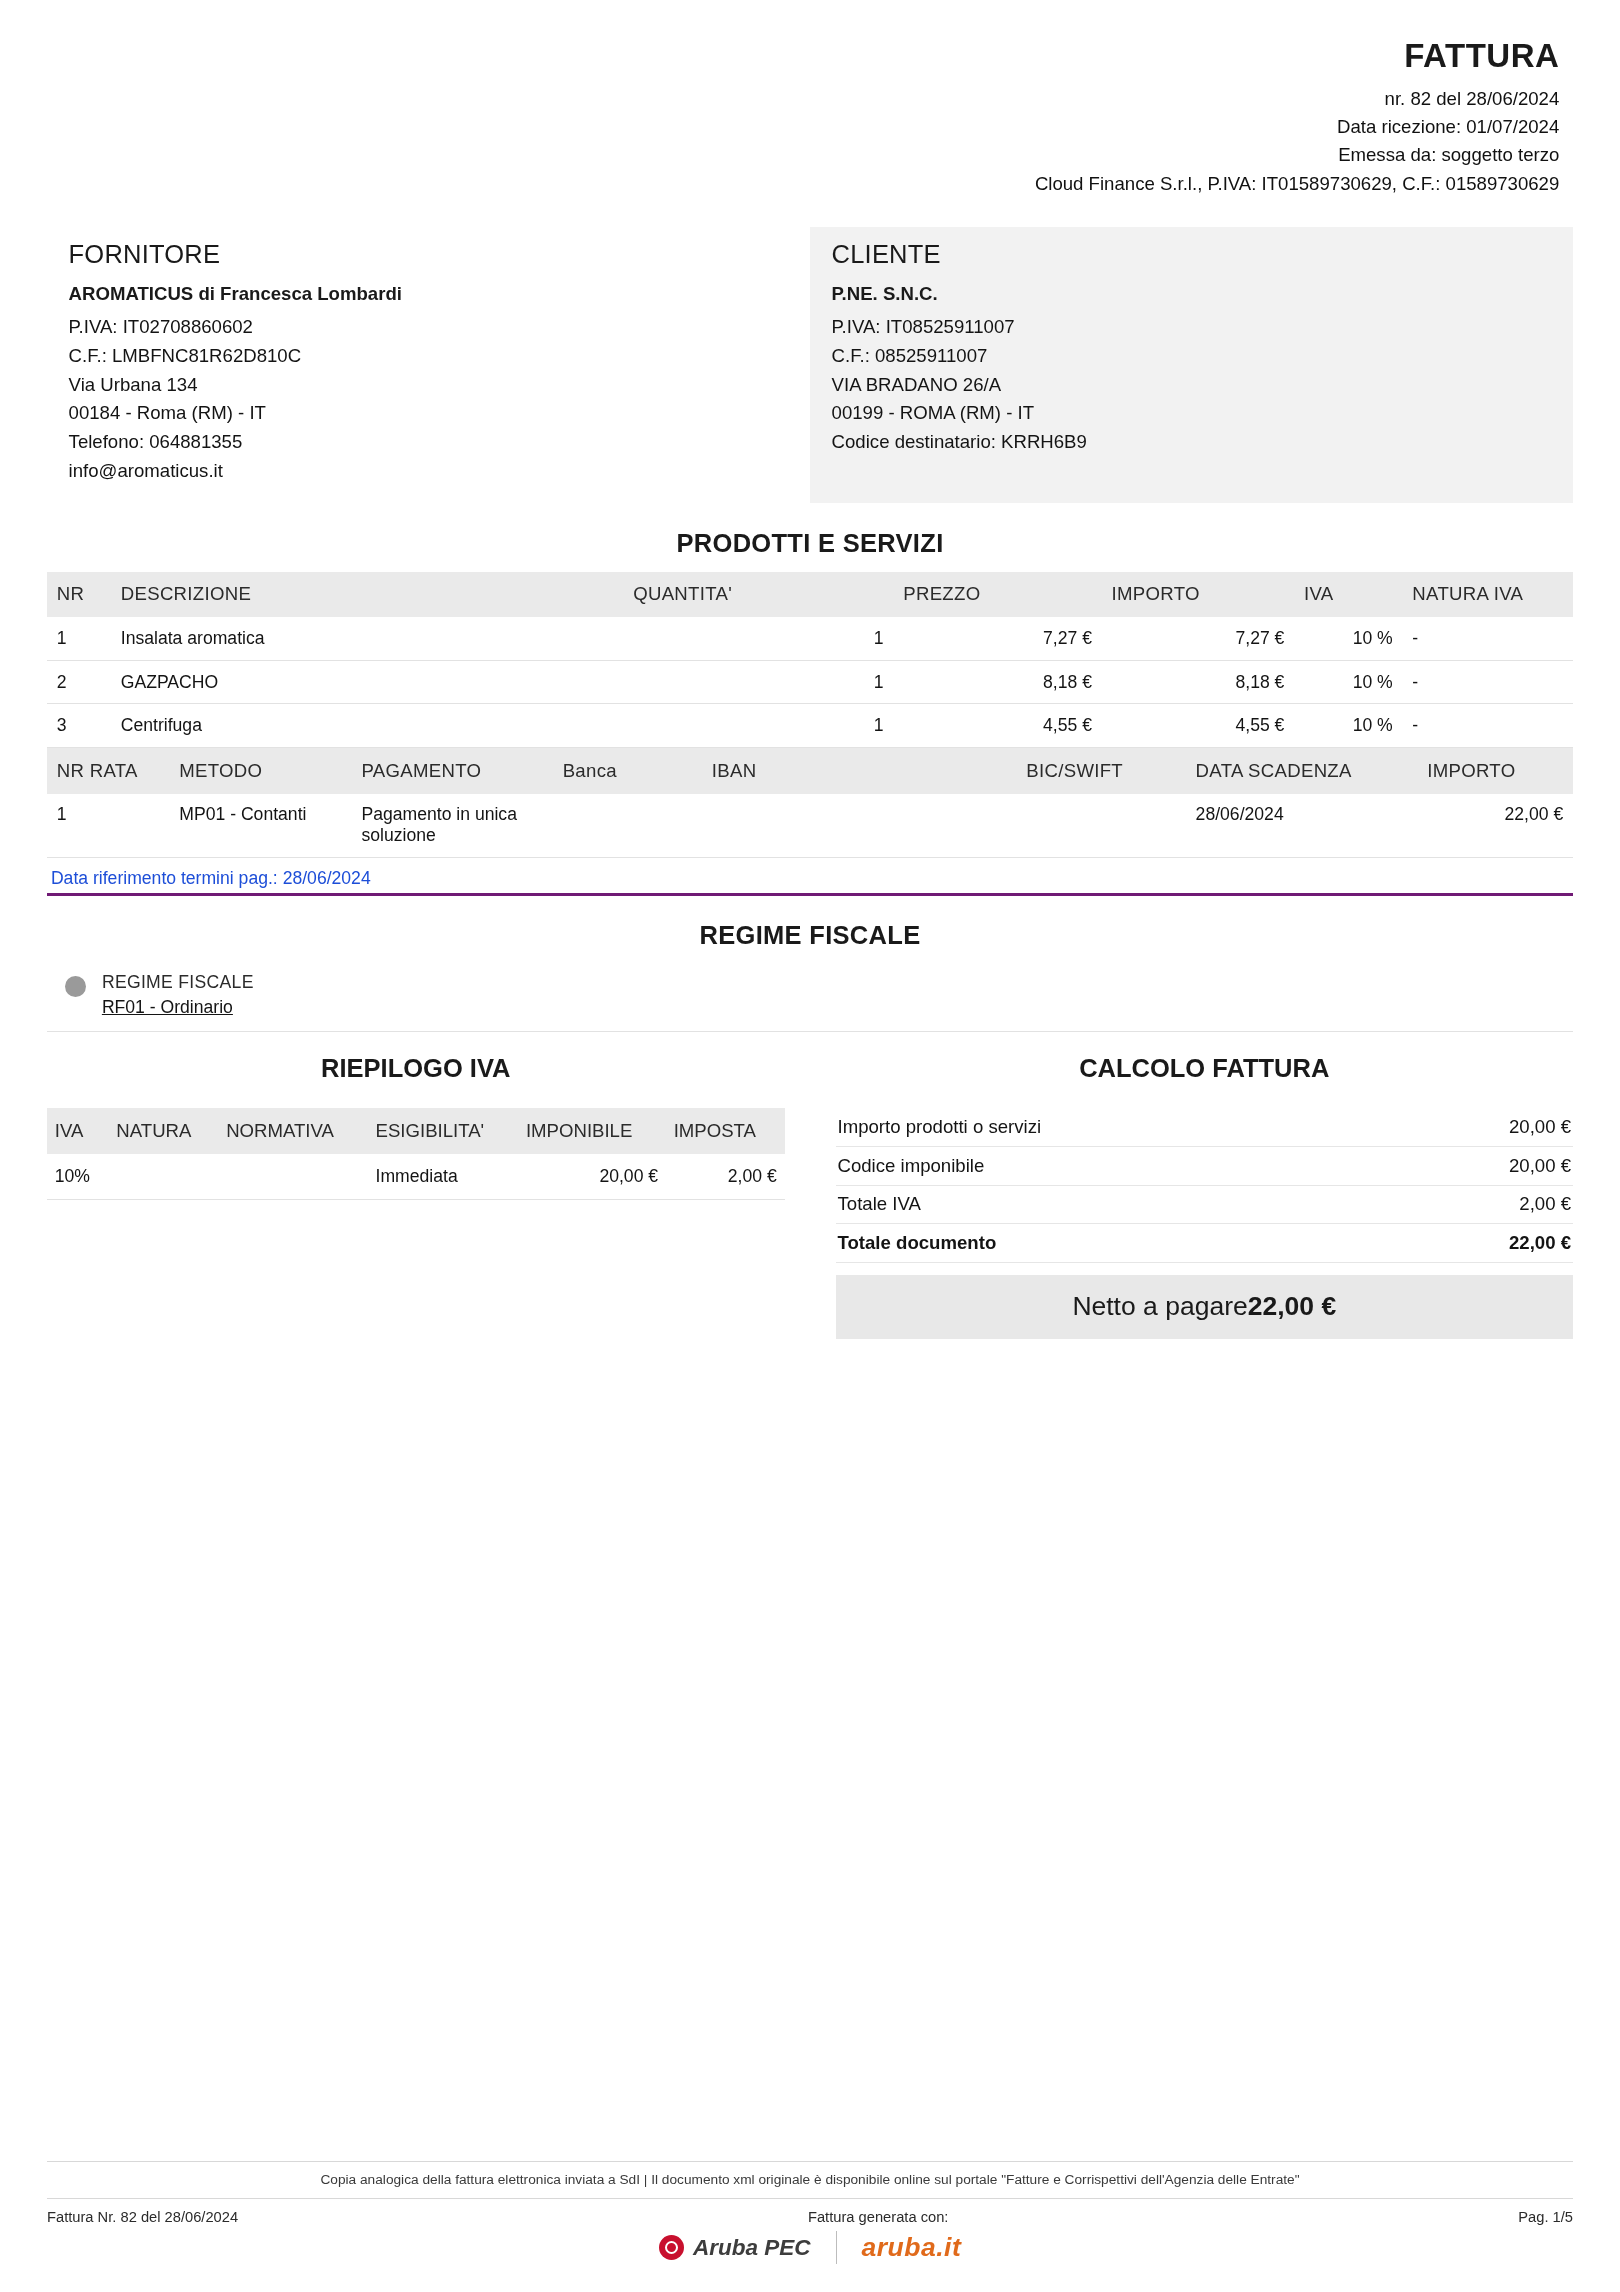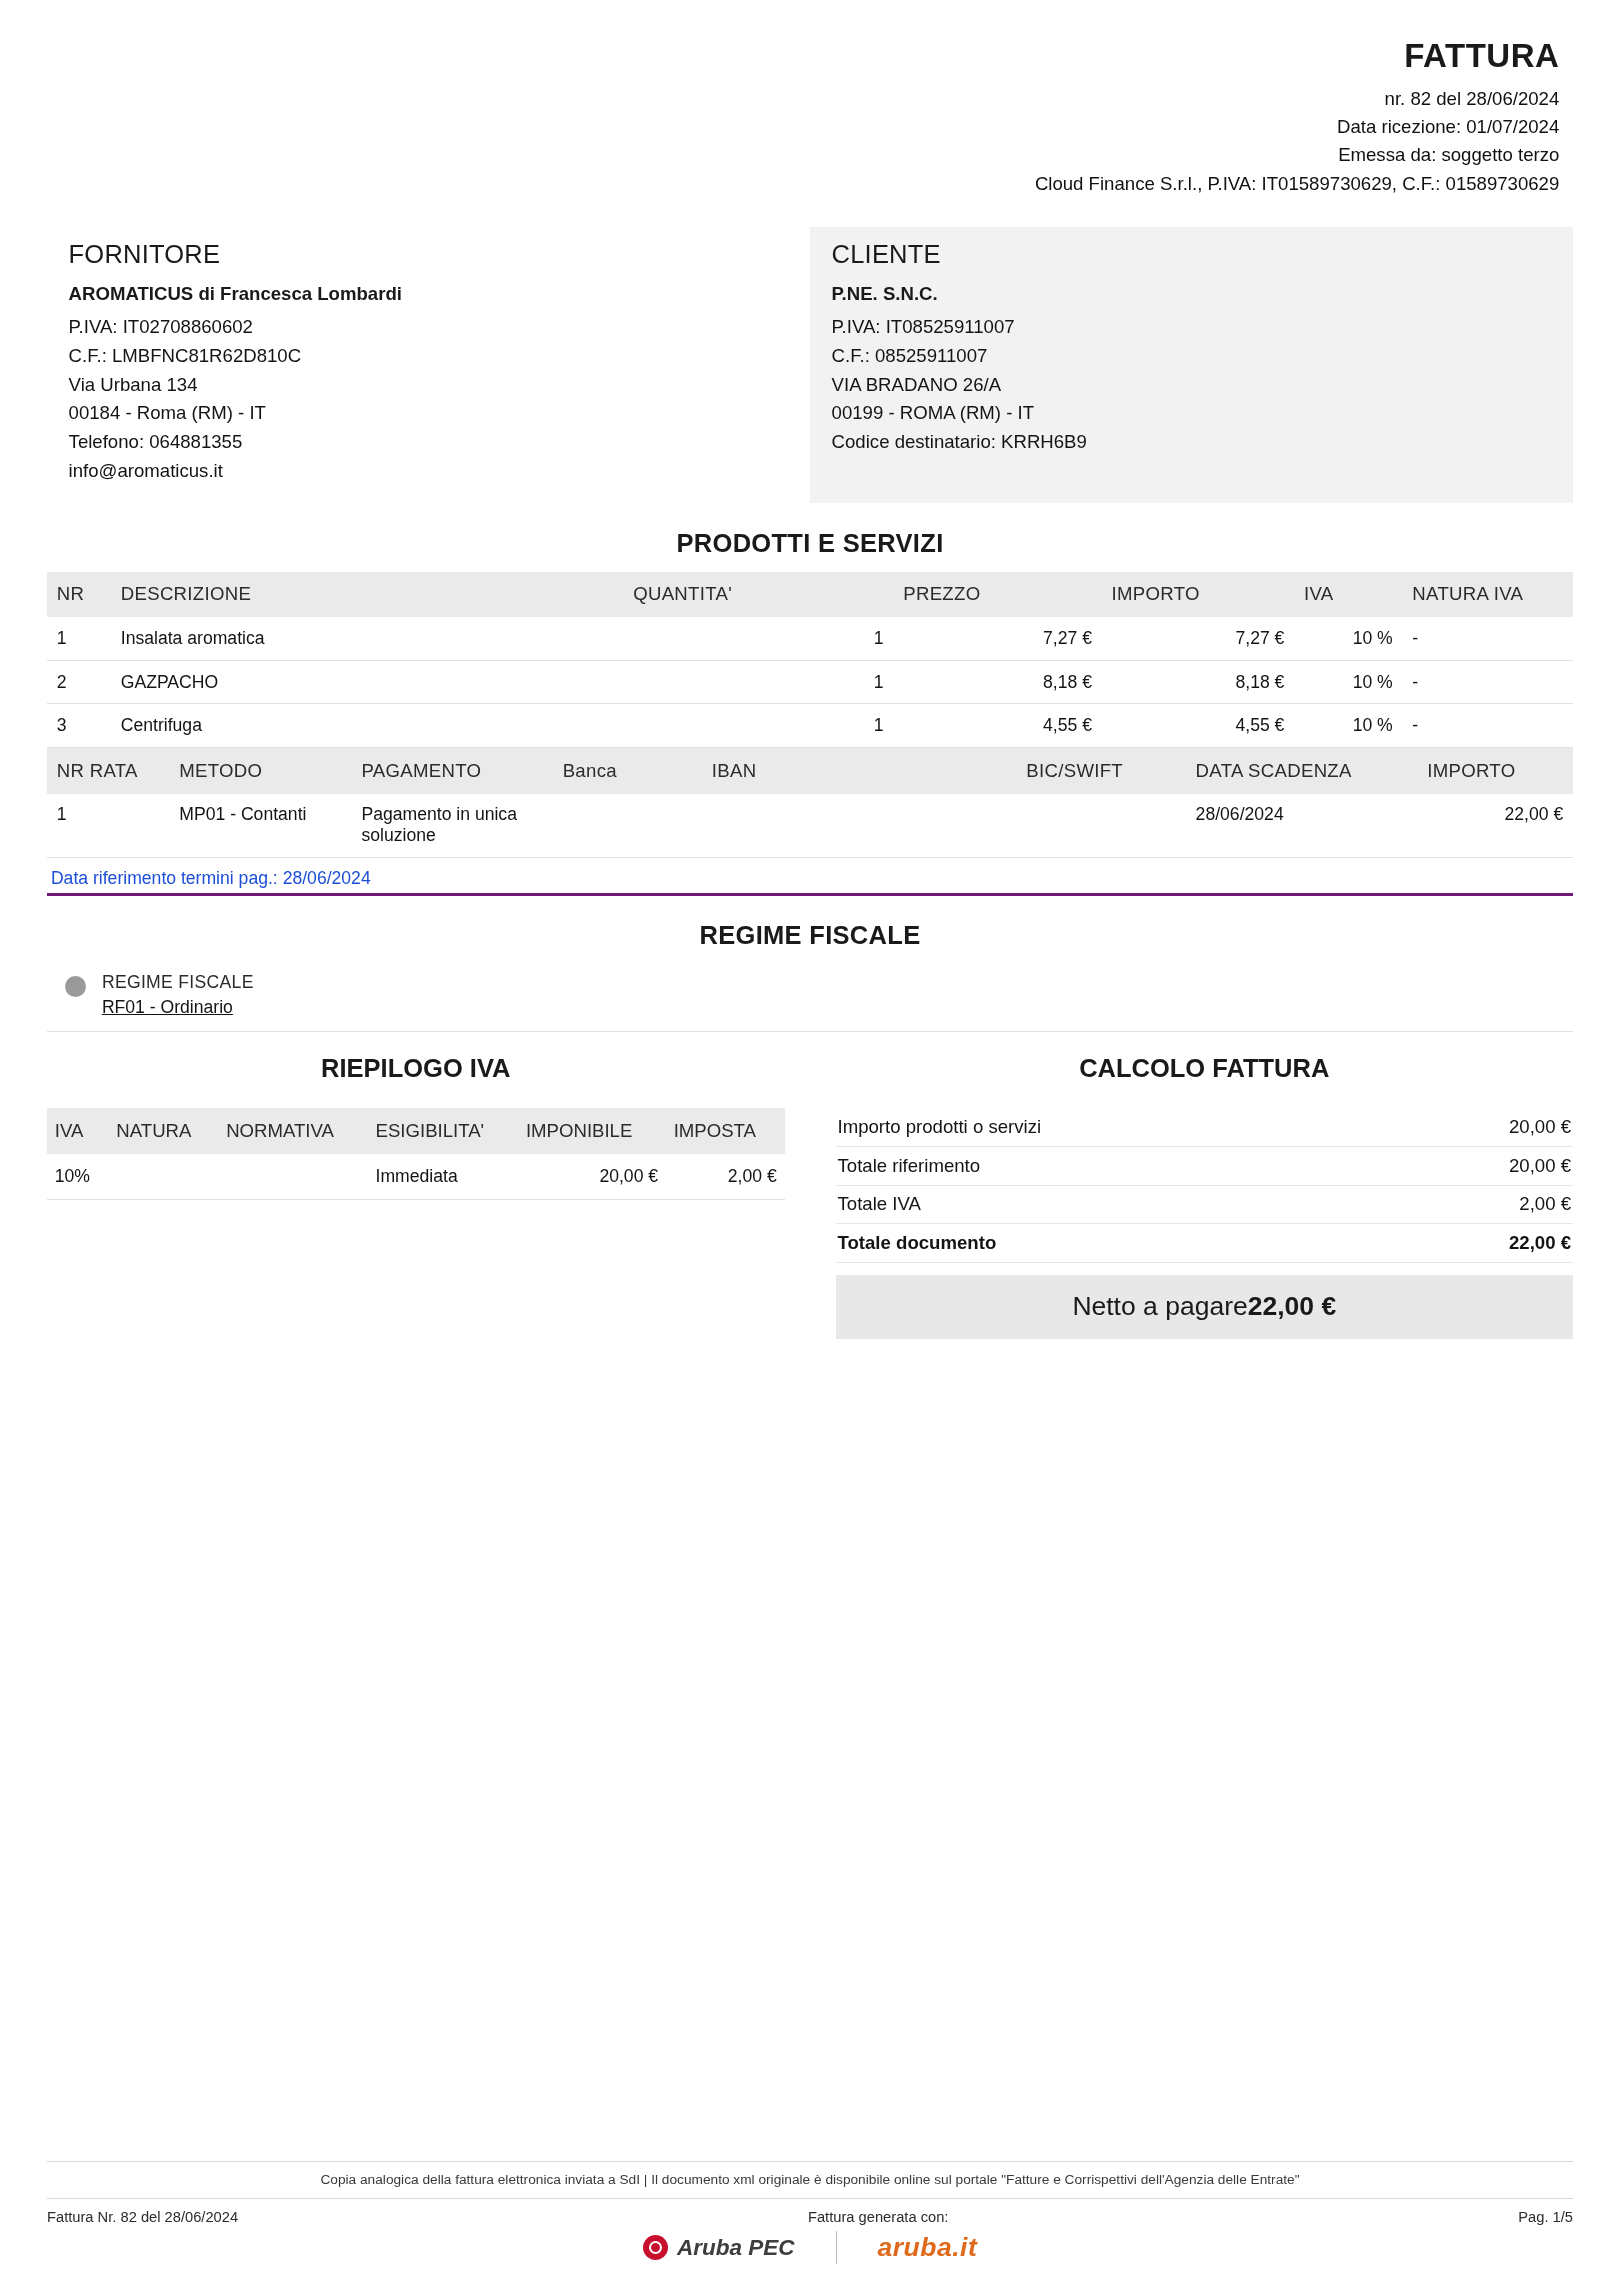--- a/index.html
+++ b/index.html
@@ -402,7 +402,7 @@
         <span>20,00 €</span>
       </div>
       <div class="calc-row">
-        <span>Totale riferimento</span>
+        <span>Codice imponibile</span>
         <span>20,00 €</span>
       </div>
       <div class="calc-row">

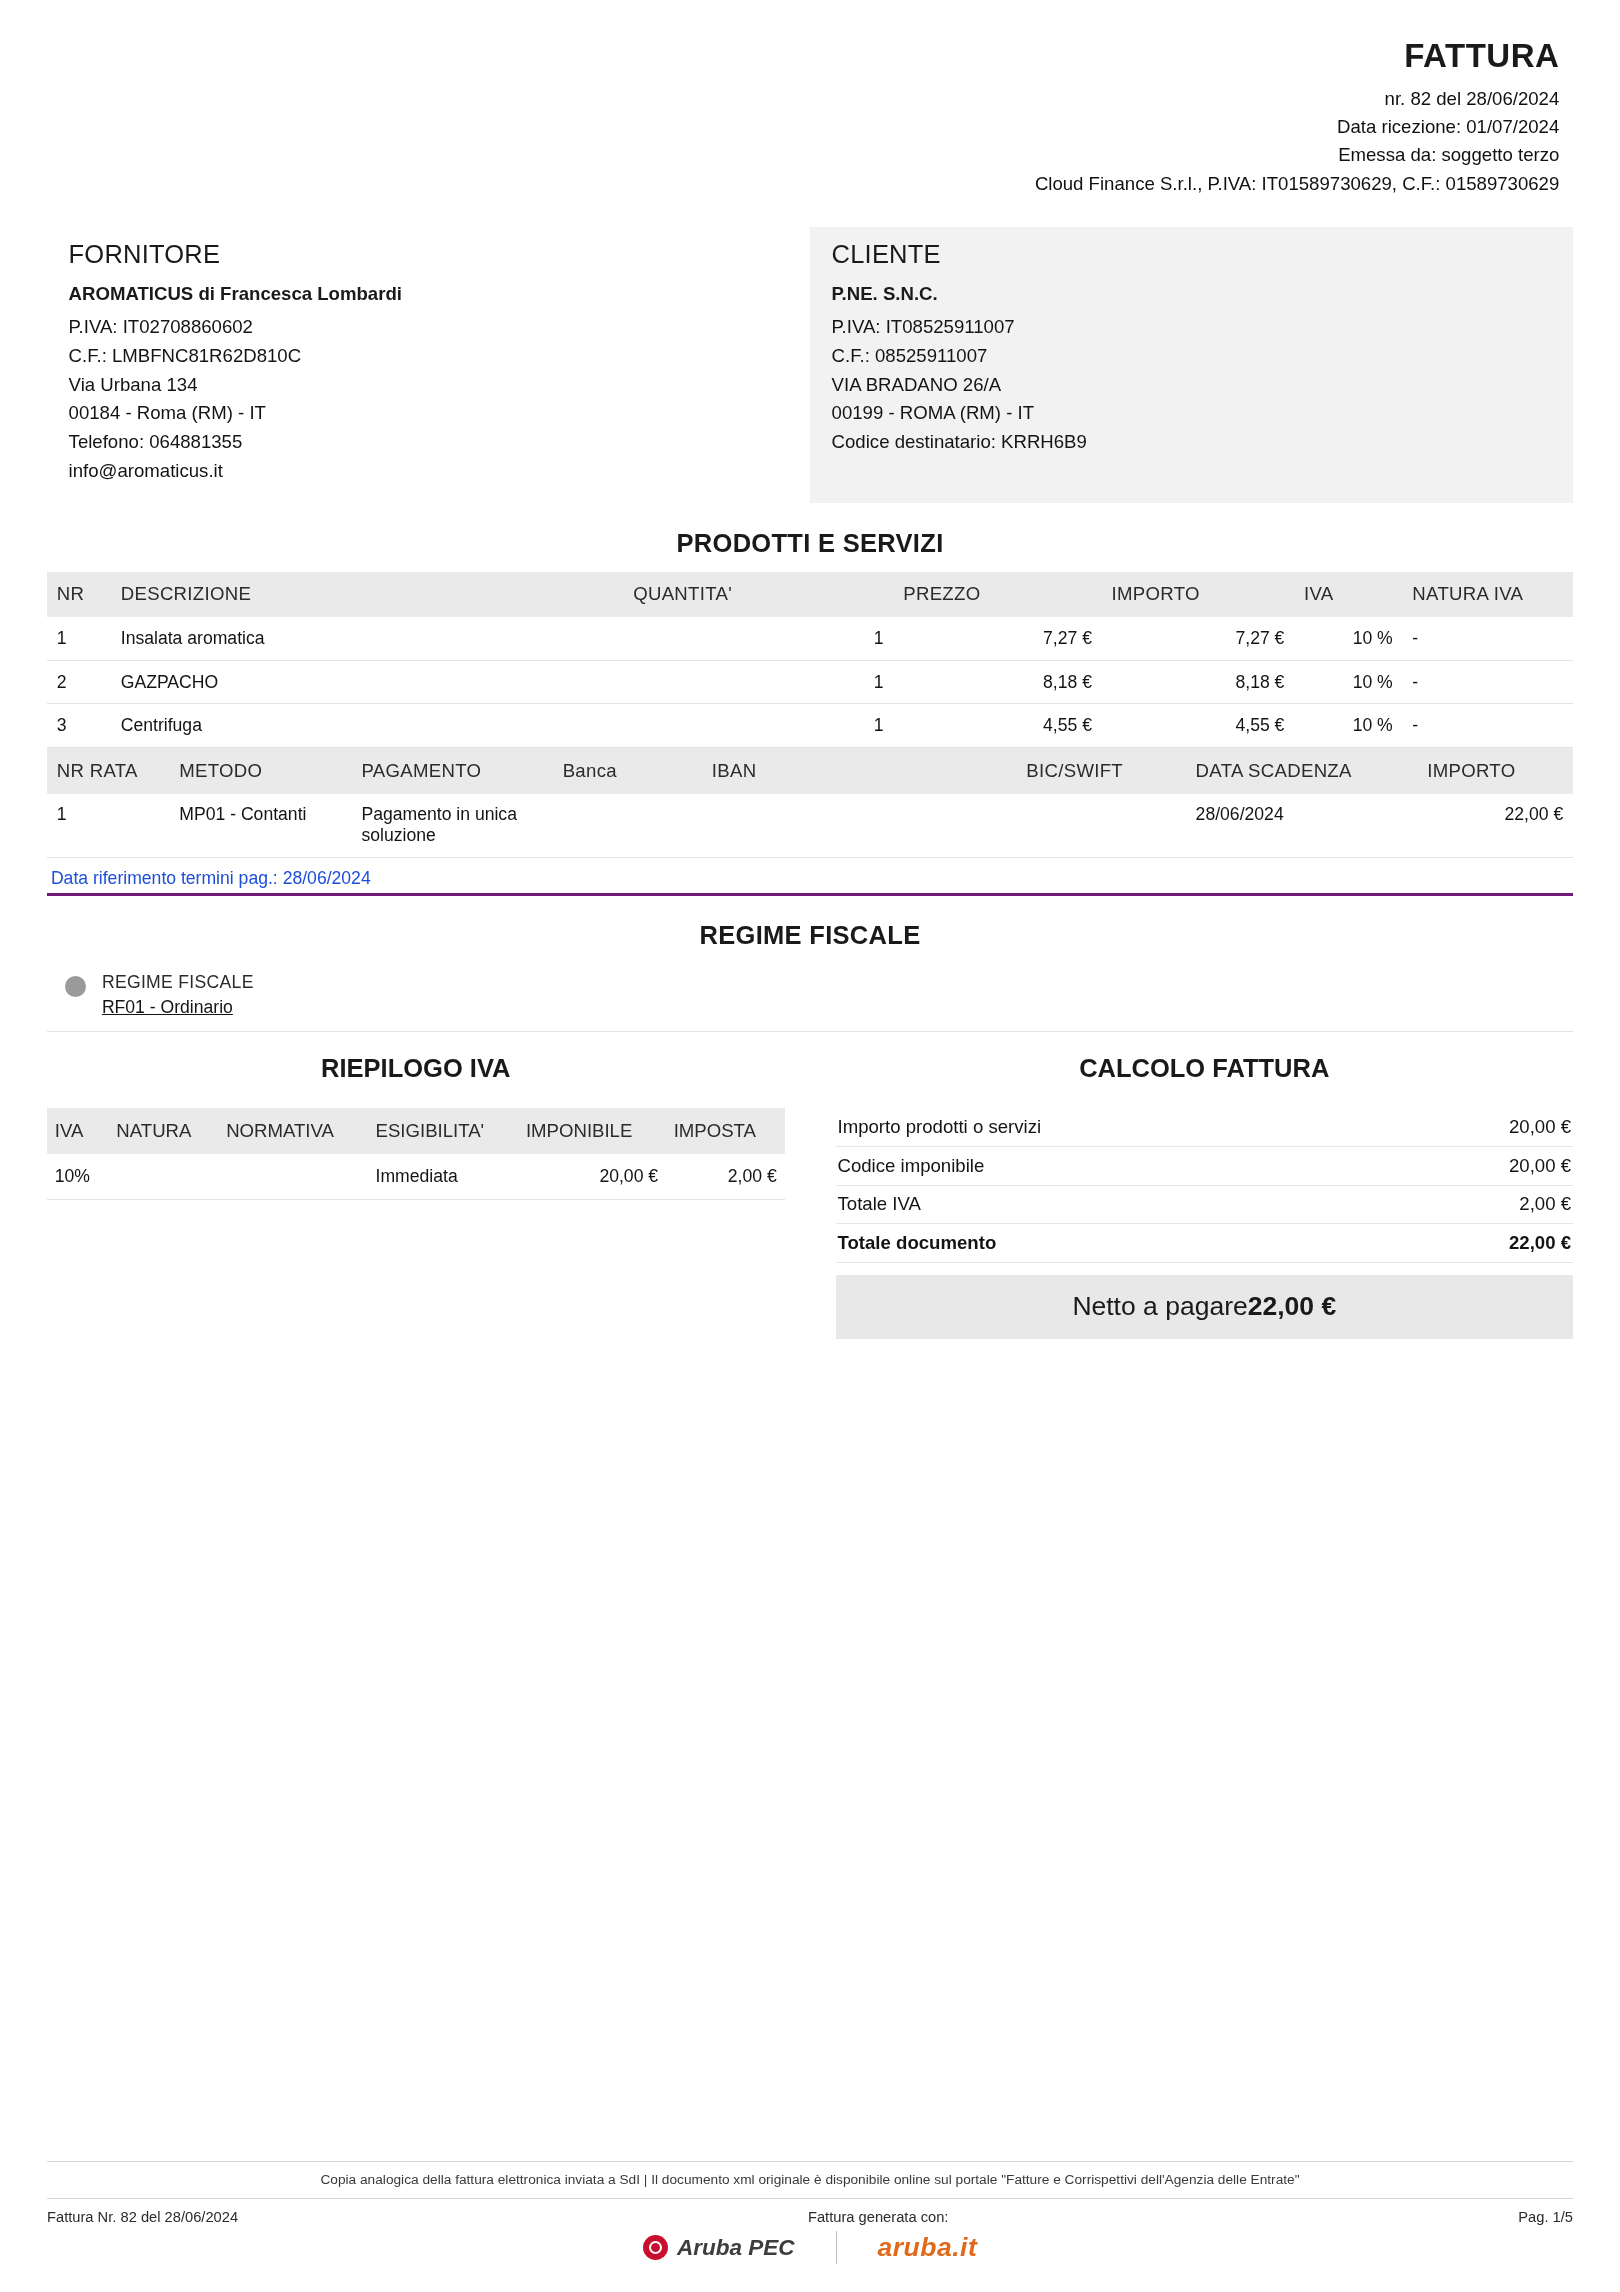--- a/index.html
+++ b/index.html
@@ -226,7 +226,7 @@
     display: flex;
     align-items: center;
     justify-content: center;
-    gap: 41px;
+    gap: 25px;
     margin-top: 5.9px;
   }
   .brand-aruba-pec {

